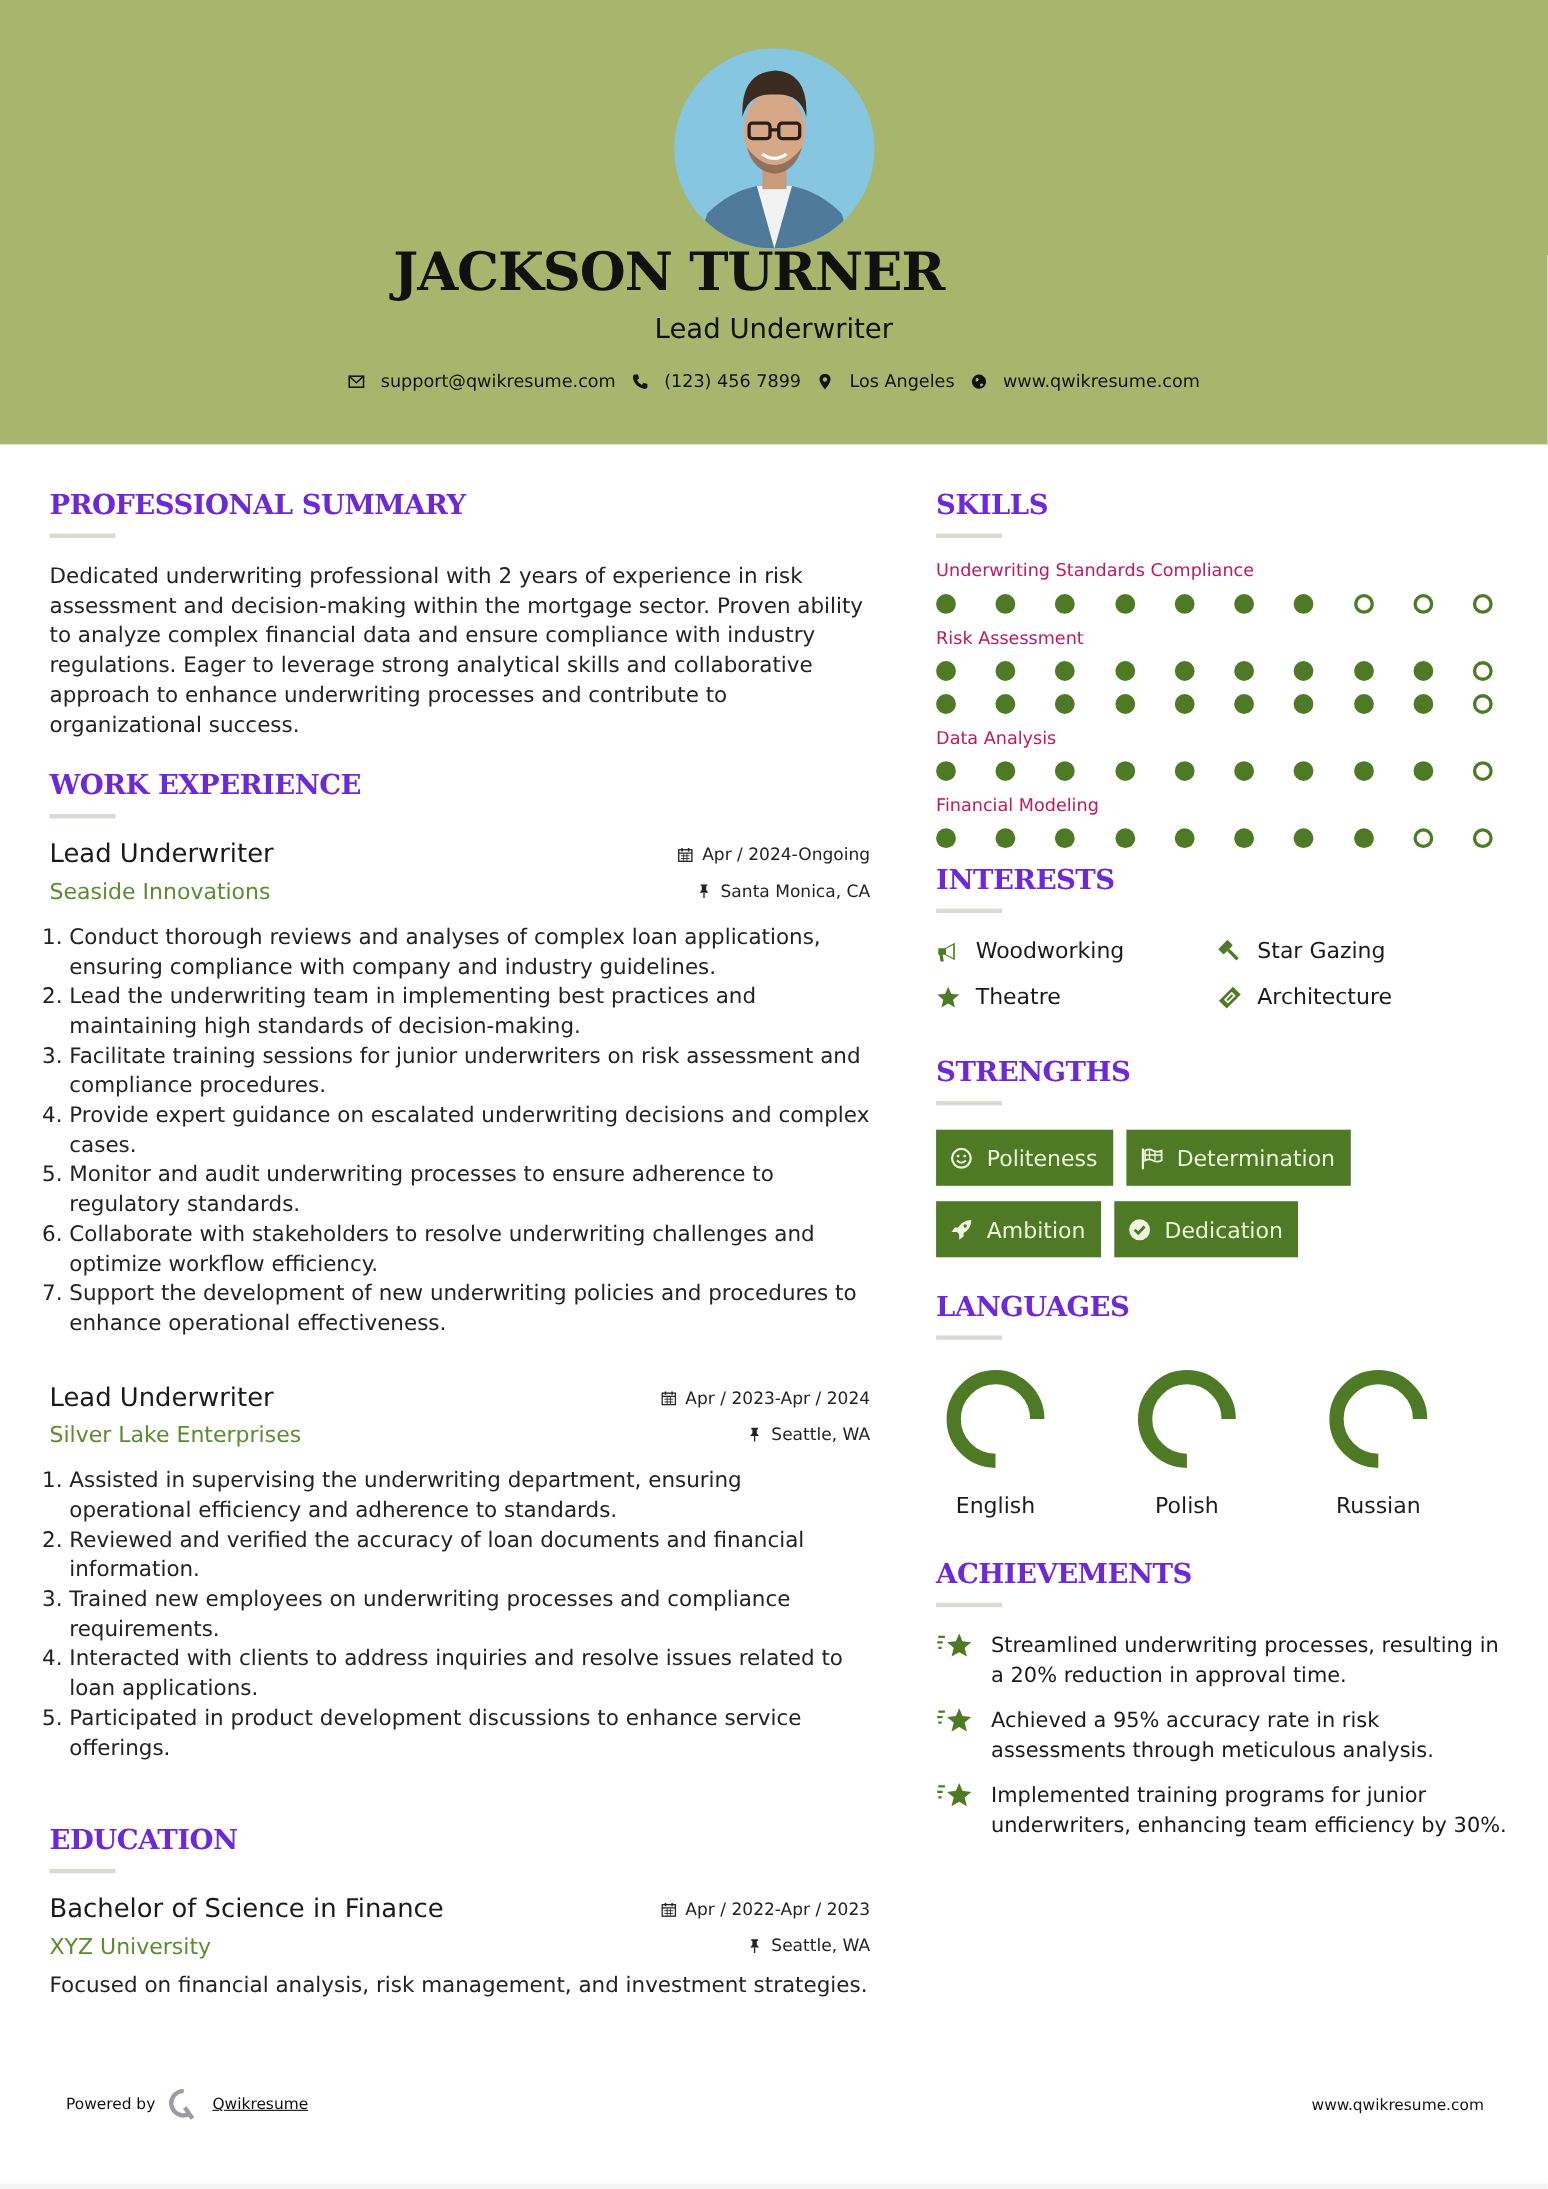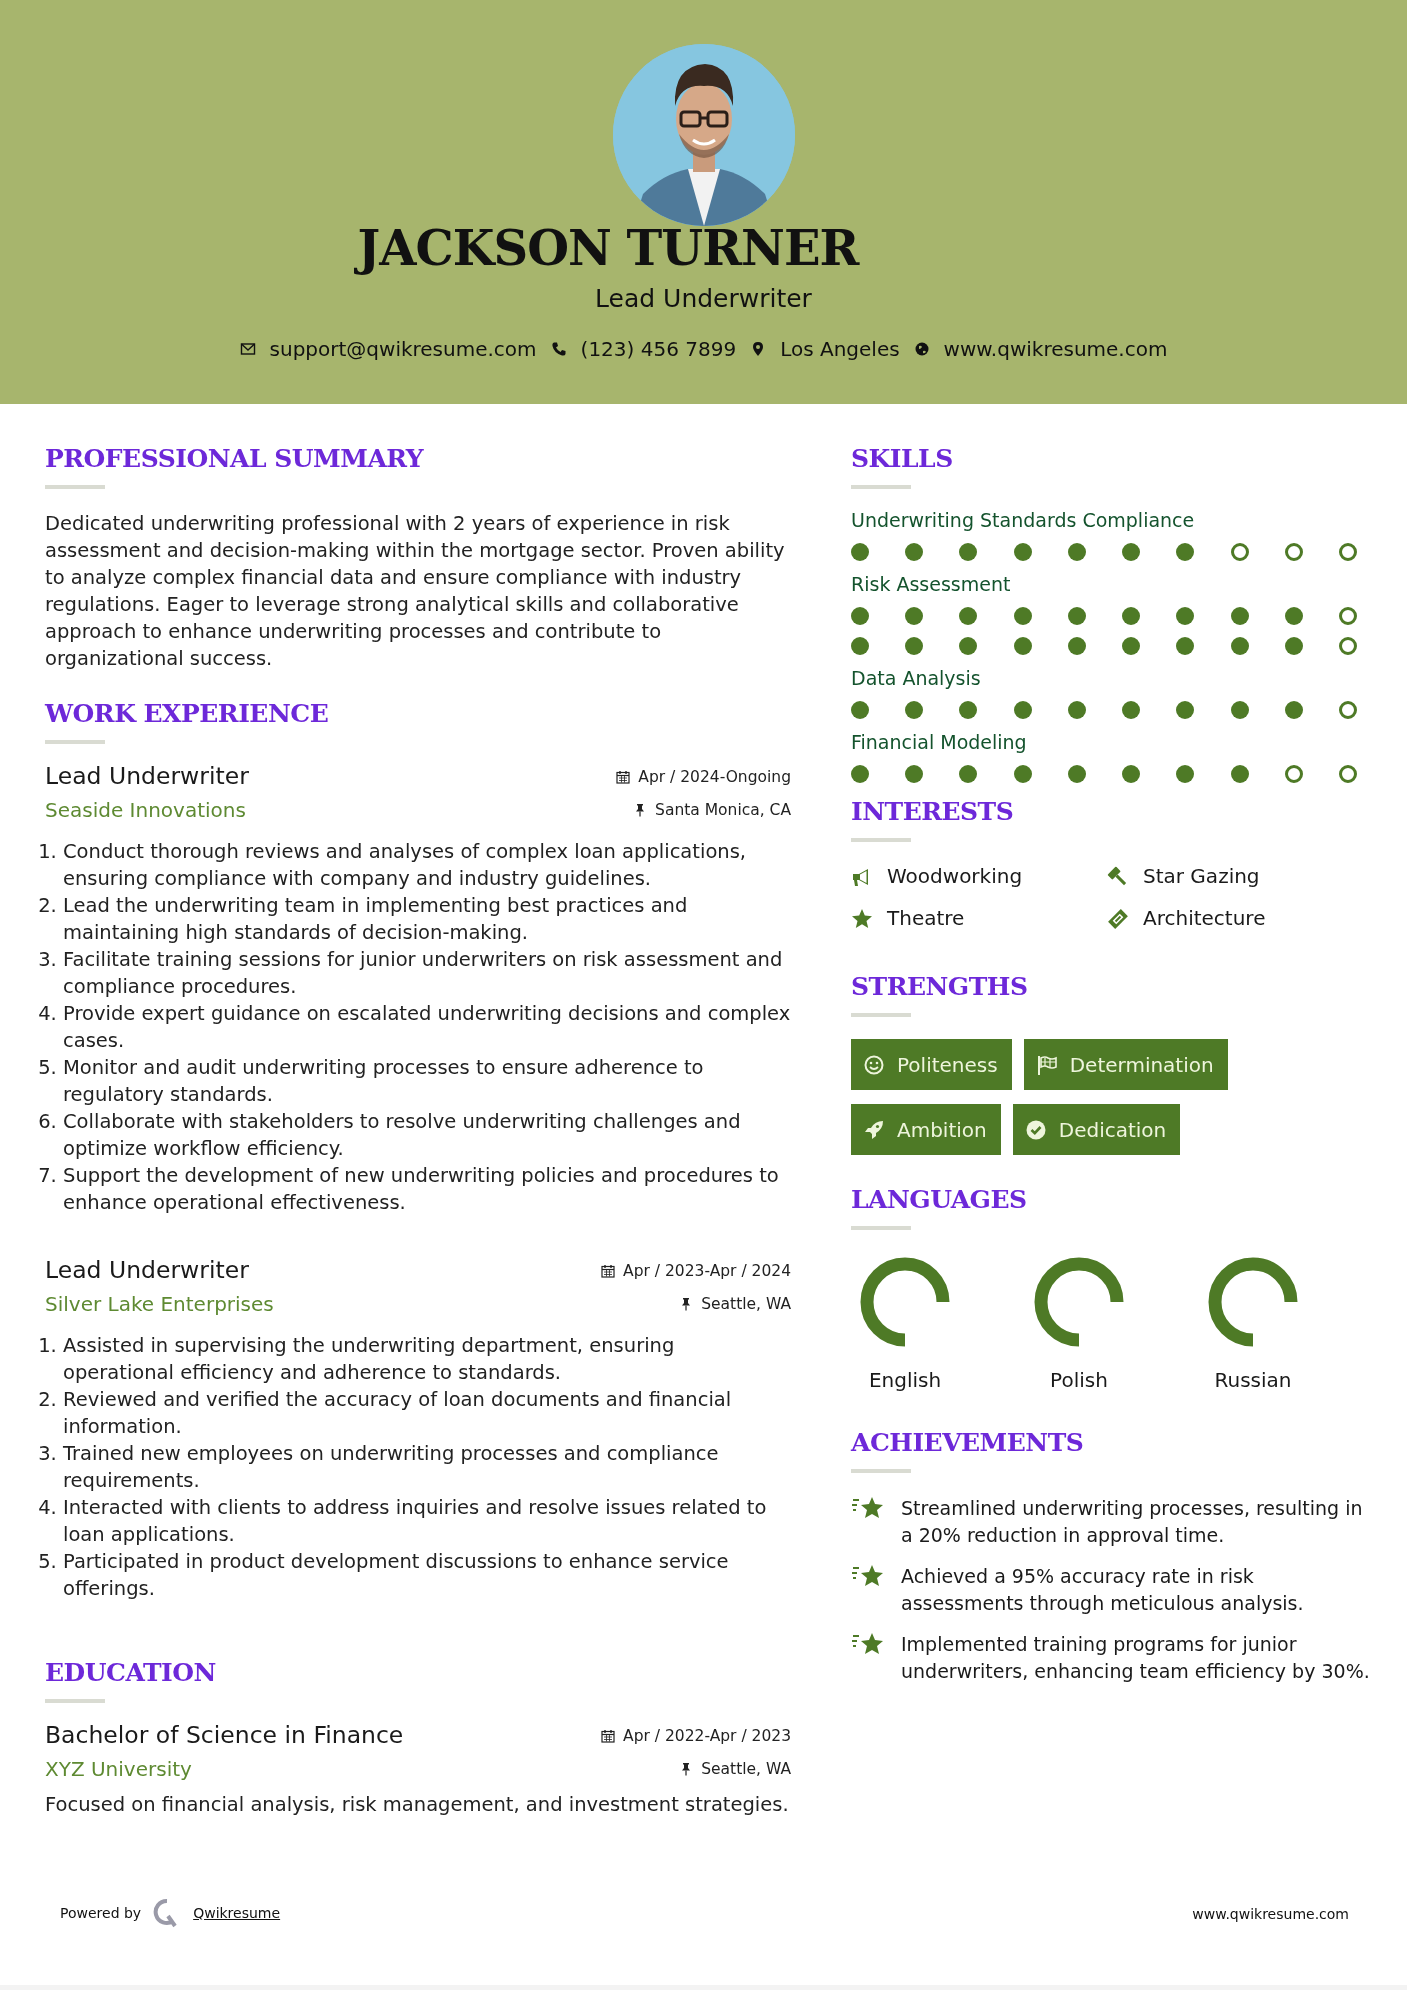--- a/index.html
+++ b/index.html
@@ -10,7 +10,7 @@
   .avatar { position: absolute; left: 613px; top: 44px; width: 182px; height: 182px; border-radius: 50%; background: #86c6e0; overflow: hidden; }
   .name { position: absolute; left: 0; width: 1216px; top: 220px; text-align: center; font-family: "DejaVu Serif", serif; font-weight: bold; font-size: 48px; color: #111; letter-spacing: -1px; }
   .title { position: absolute; left: 0; width: 1407px; top: 284px; text-align: center; font-size: 25px; color: #111; }
-  .contacts { position: absolute; left: 0; width: 1407px; top: 337px; display: flex; justify-content: center; align-items: center; gap: 14px; font-size: 20px; color: #111; }
+  .contacts { position: absolute; left: 0; width: 1407px; top: 337px; display: flex; justify-content: center; align-items: center; gap: 14px; font-size: 16px; color: #111; }
   .contact { display: flex; align-items: center; gap: 14px; }
   .contact svg { width: 16px; height: 16px; }
 

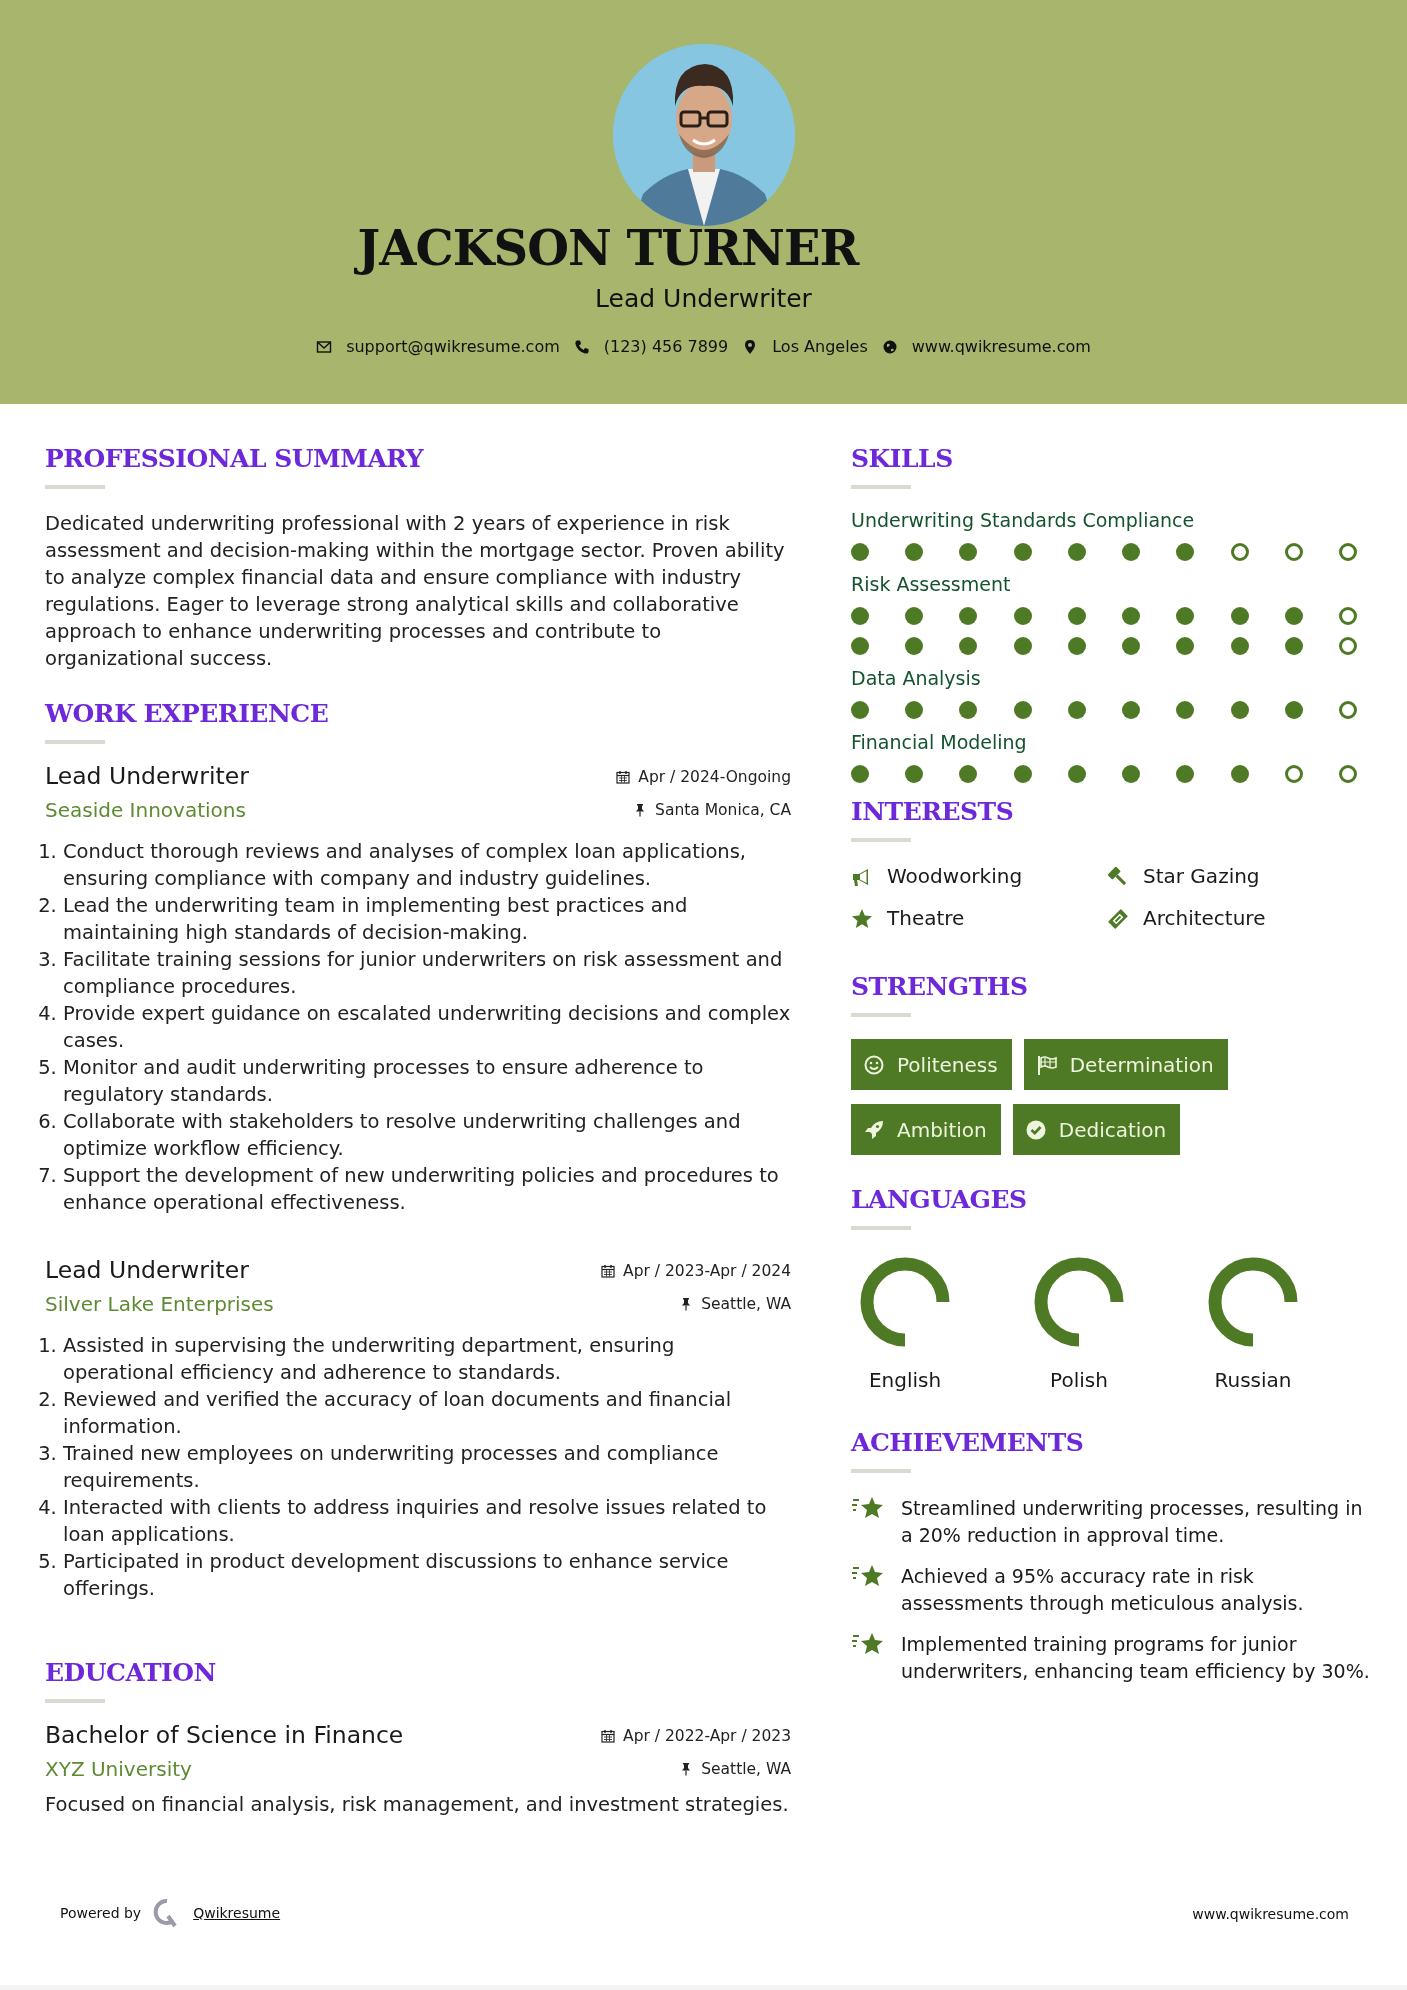--- a/index.html
+++ b/index.html
@@ -32,7 +32,7 @@
   ol.bullets { margin-top: 16px; padding-left: 18px; font-size: 19.5px; line-height: 27px; color: #222; }
   ol.bullets li { padding-left: 0; }
 
-  .skill-name { font-size: 19px; color: #14532d; }
+  .skill-name { font-size: 16px; color: #be185d; }
   .dots { display: flex; justify-content: space-between; width: 506px; margin-top: 12px; margin-bottom: 12px; }
   .dot { width: 18px; height: 18px; border-radius: 50%; }
   .dot.on { background: #4e7a26; }

